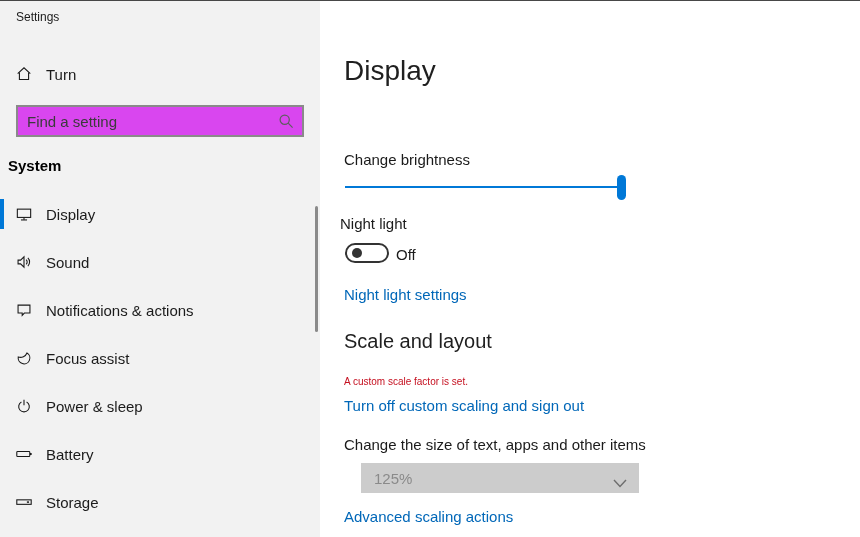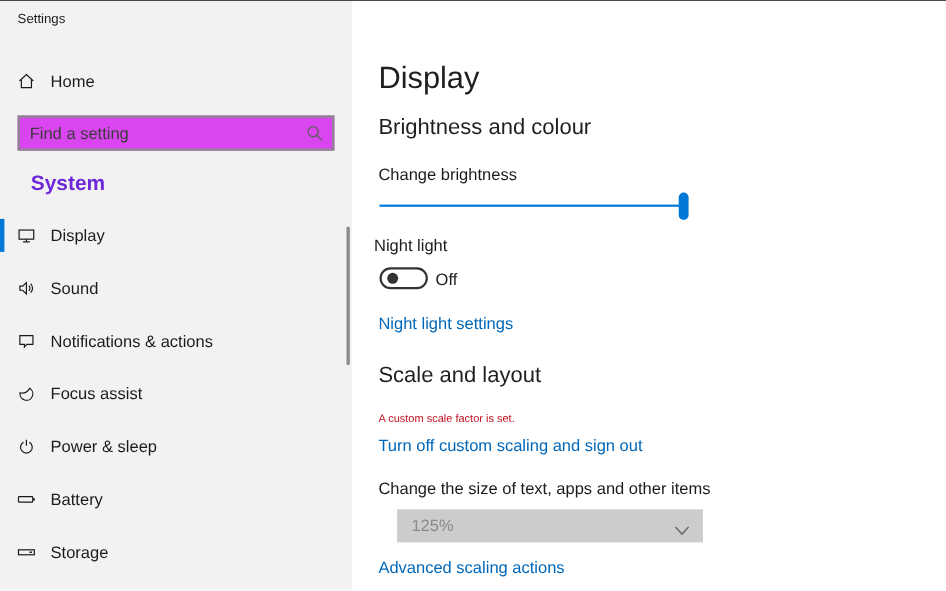--- a/index.html
+++ b/index.html
@@ -171,7 +171,7 @@
           <path d="M4.9 8.2 V16.2 H15.1 V8.2"></path>
         </svg>
       </span>
-      <span class="row-label">Home</span>
+      <span class="row-label">Turn</span>
     </div>
 
     <div id="search-box">

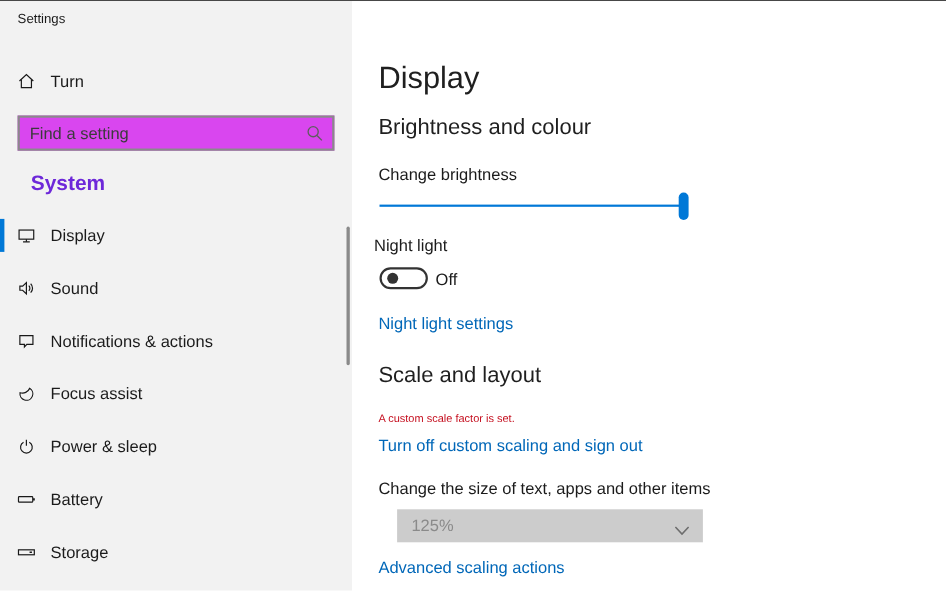--- a/index.html
+++ b/index.html
@@ -280,7 +280,6 @@
 
     <div class="abs page-title" style="left:24px; top:54px;">Display</div>
 
-    <div class="abs section-heading" style="left:24px; top:104px;">Brightness and colour</div>
 
     <div class="abs body-label" style="left:24px; top:150px;">Change brightness</div>
 

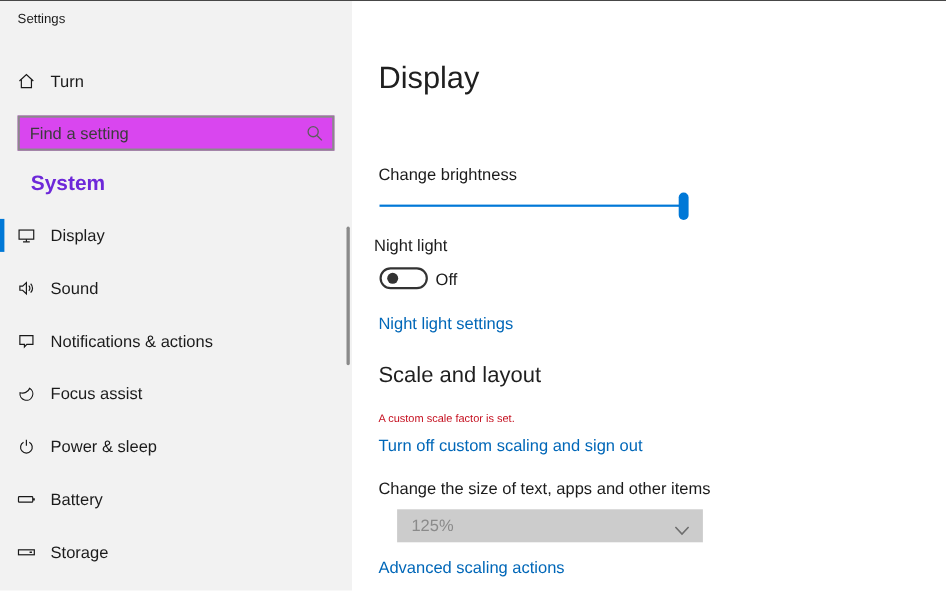--- a/index.html
+++ b/index.html
@@ -74,9 +74,9 @@
   }
   .section-header {
     position: absolute;
-    left: 28px; top: 156px;
-    font-size: 19px; font-weight: bold;
-    color: #6d28d9;
+    left: 8px; top: 156px;
+    font-size: 15px; font-weight: bold;
+    color: #000000;
   }
   #side-scrollbar {
     position: absolute;

